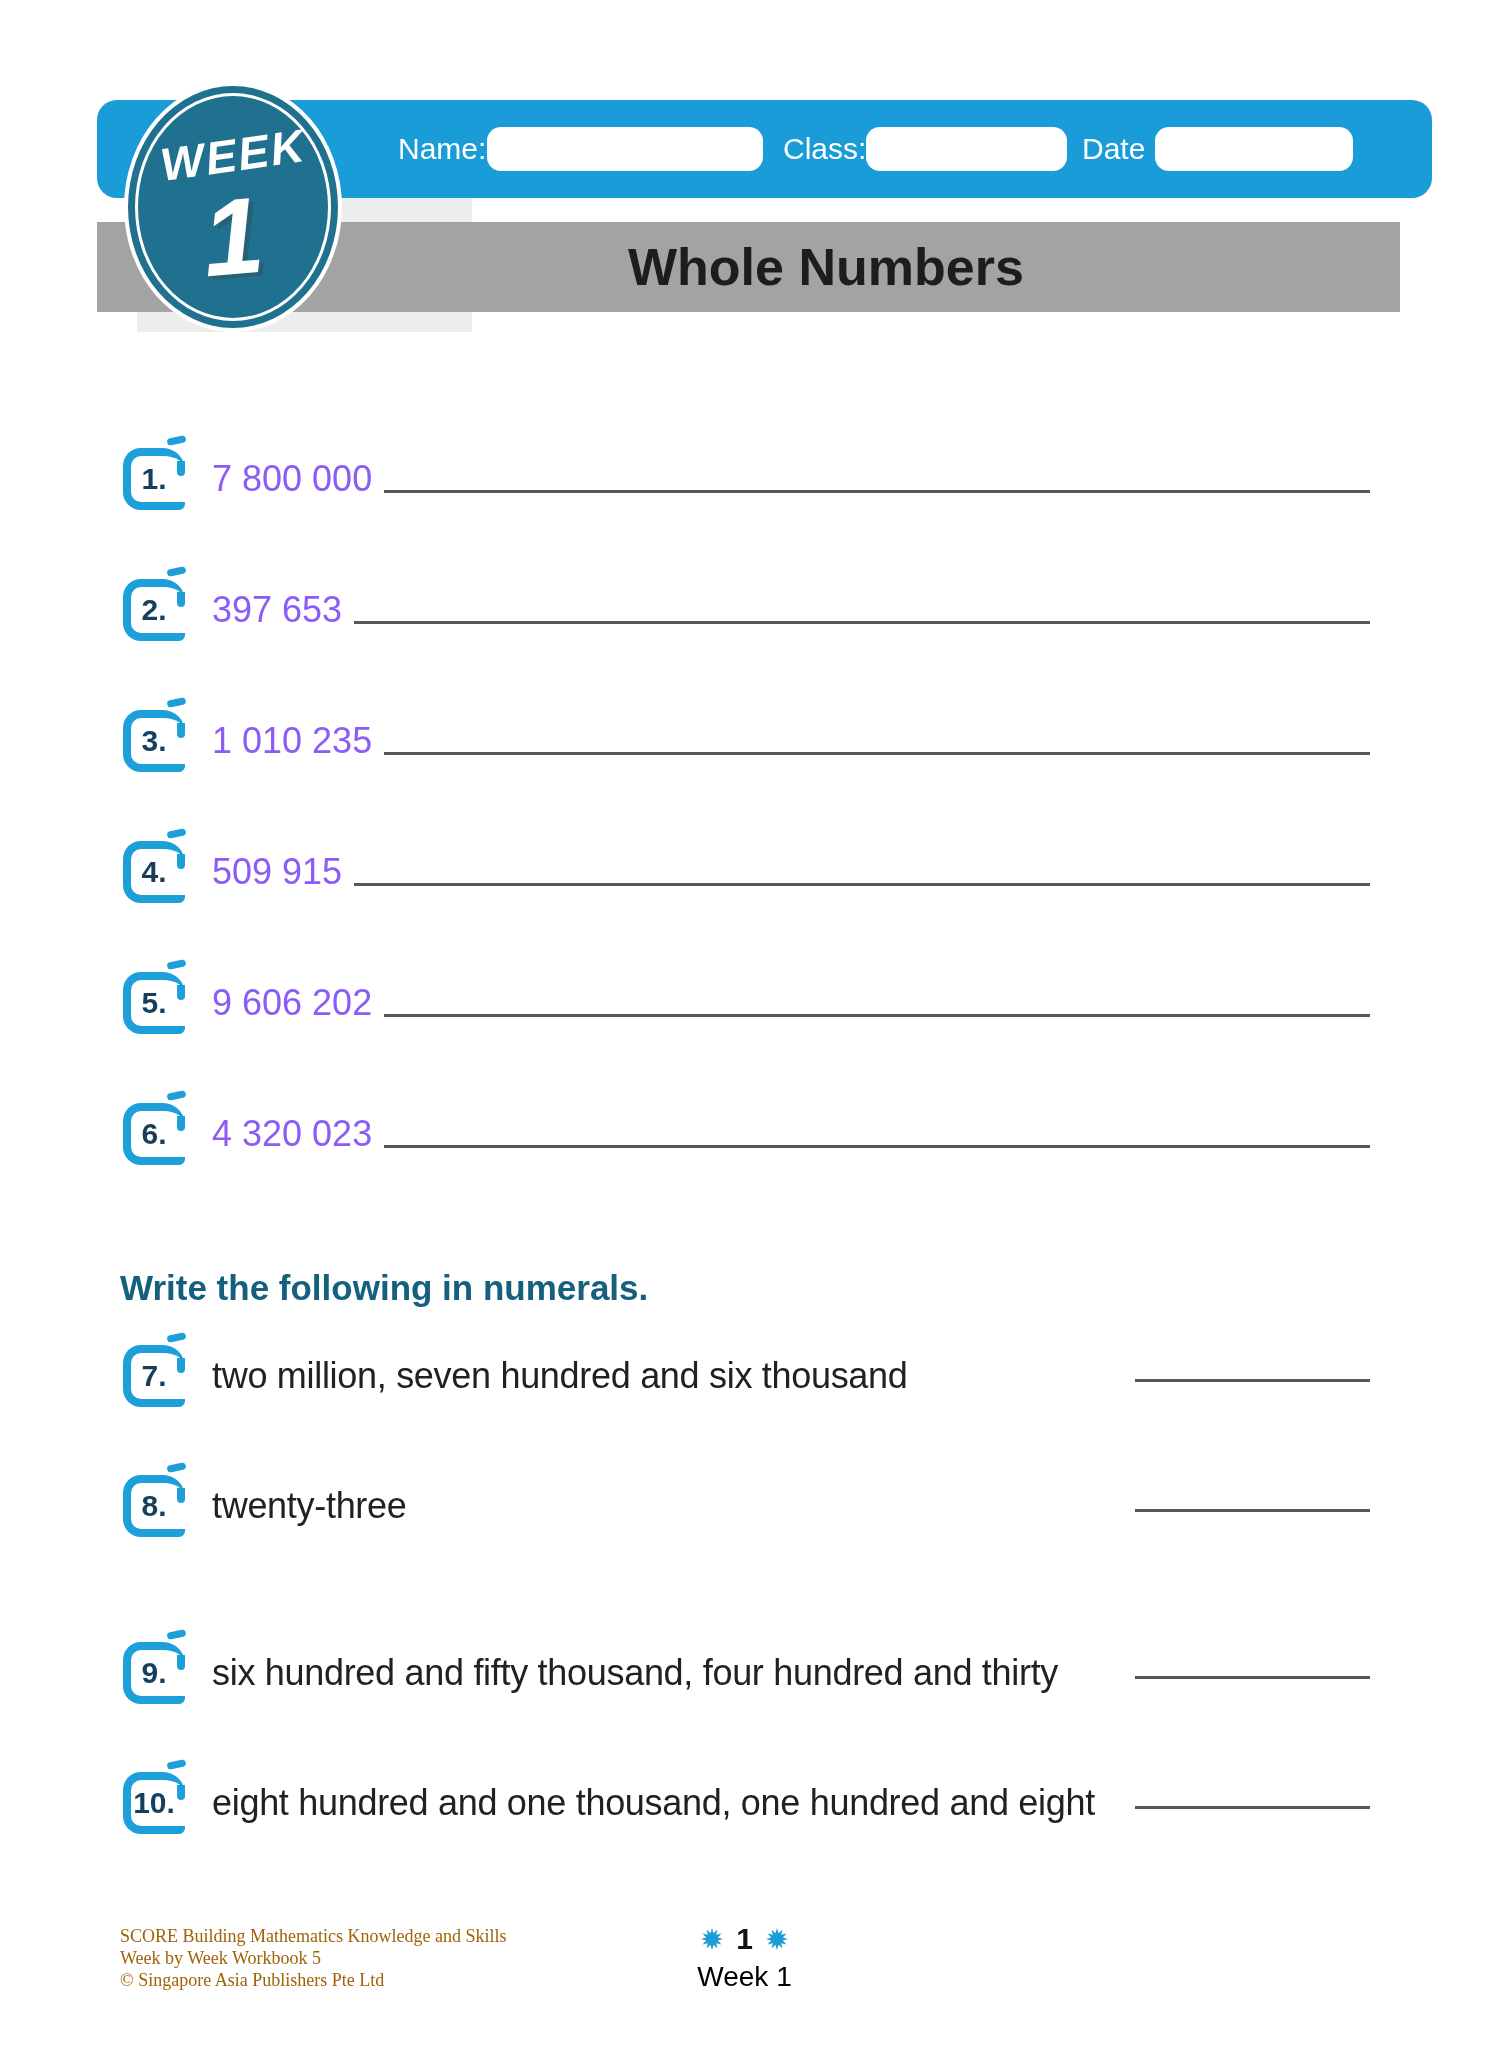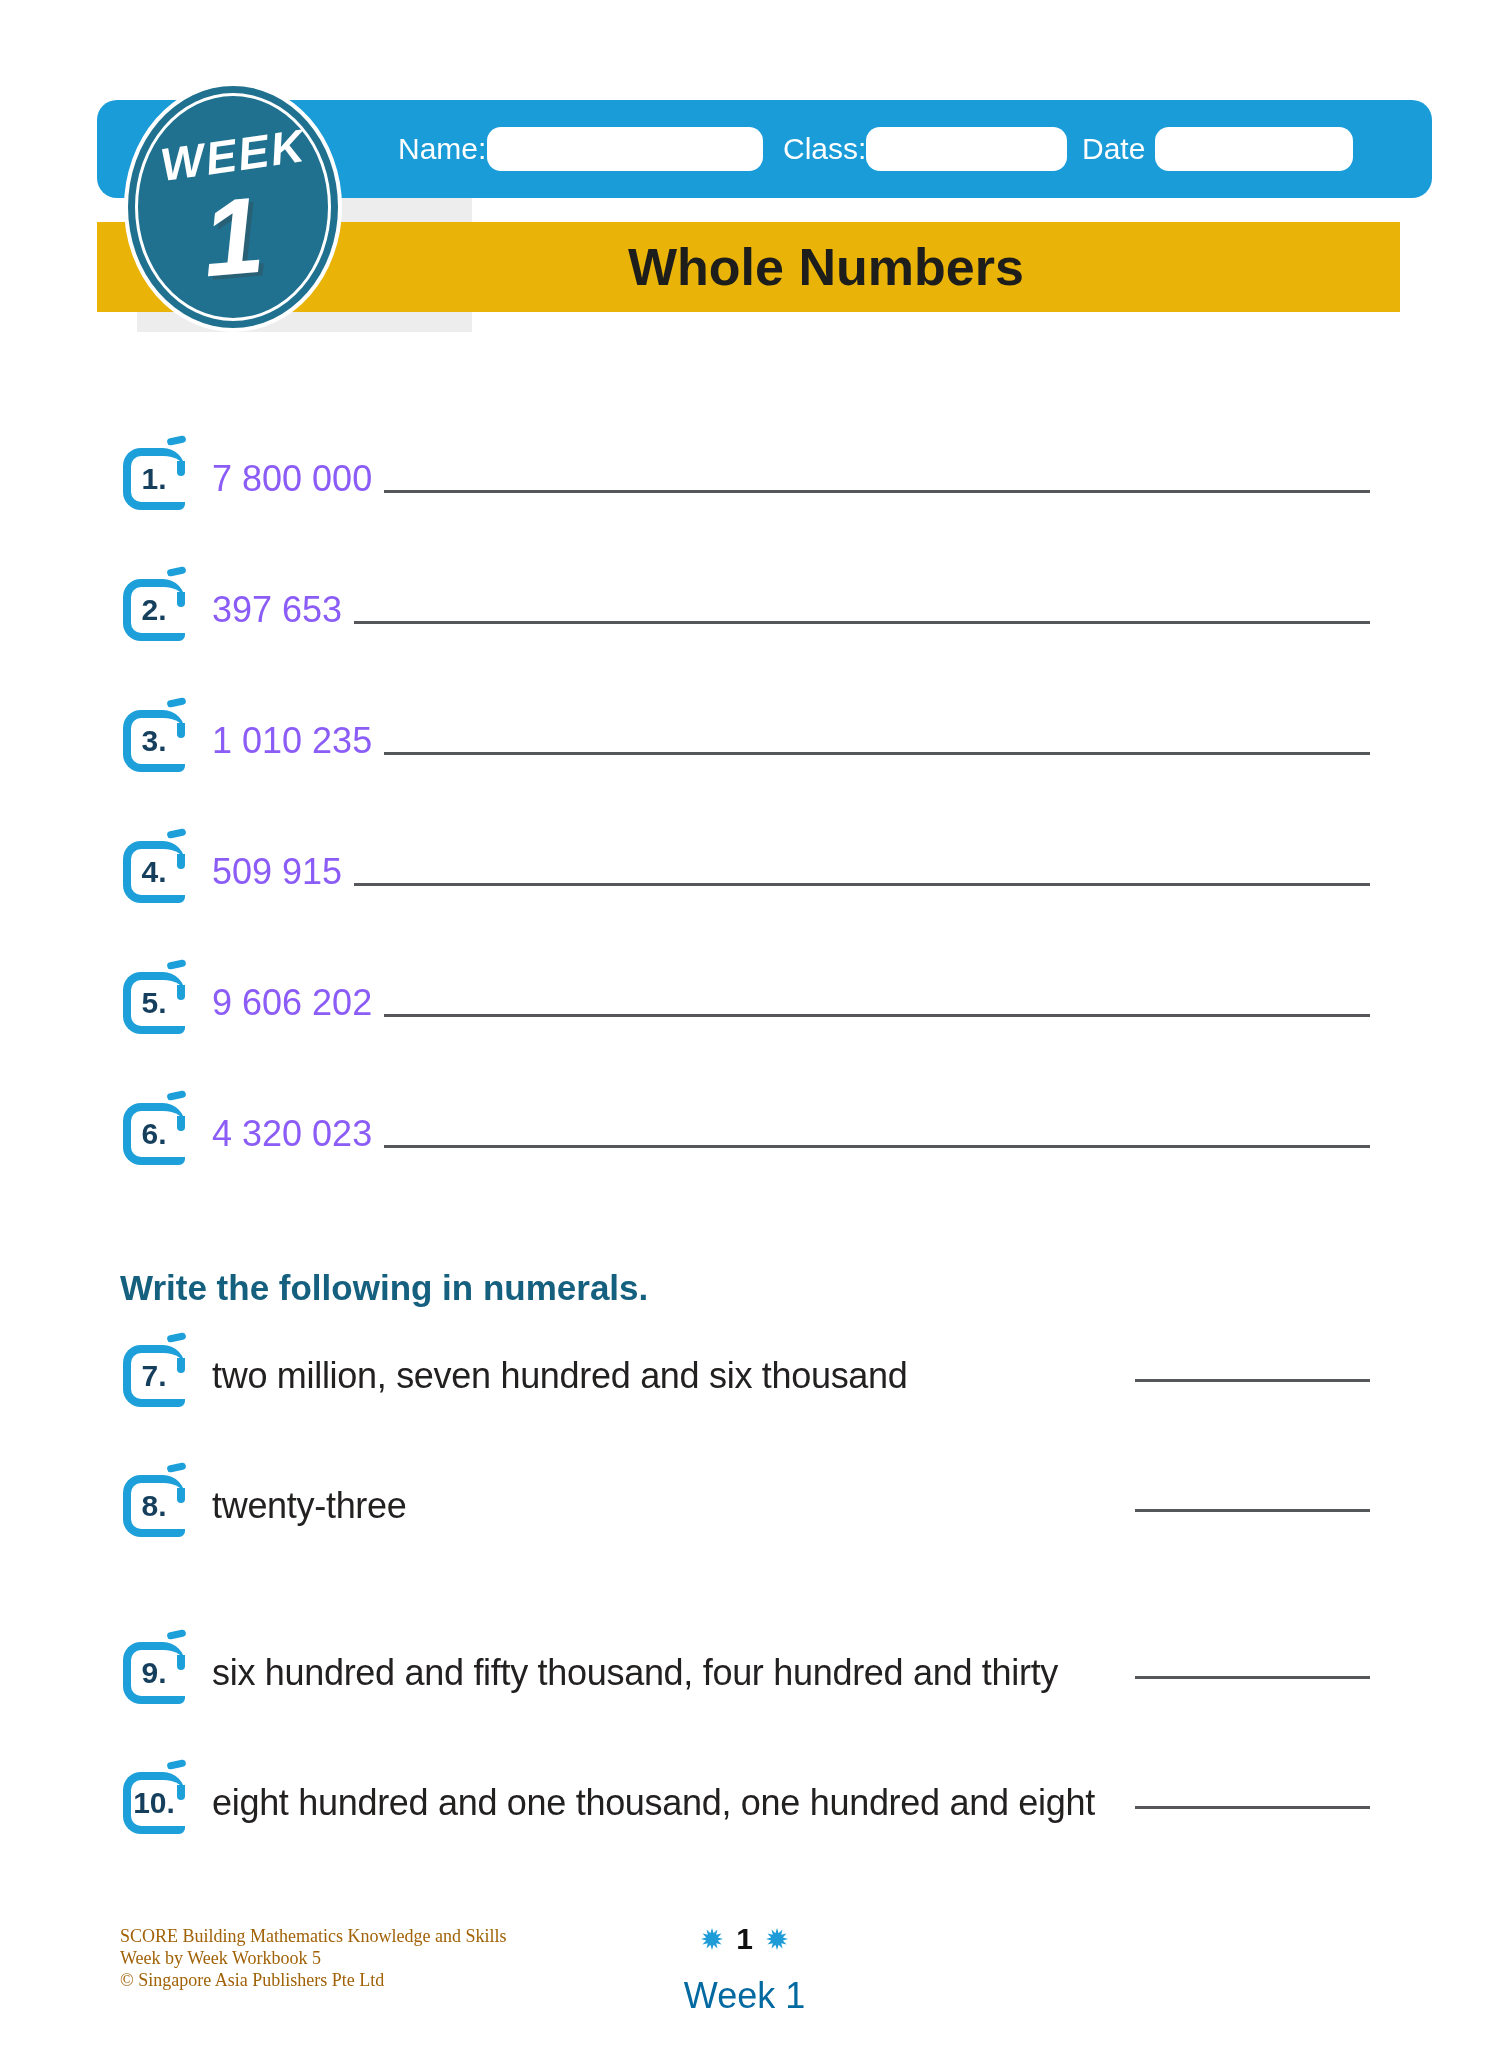--- a/index.html
+++ b/index.html
@@ -15,7 +15,7 @@
   .inp{position:absolute;top:27px;height:44px;background:#ffffff;border-radius:14px;}
   .inp-name{left:390px;width:276px;} .inp-class{left:769px;width:201px;} .inp-date{left:1058px;width:198px;}
 
-  .banner{position:absolute;left:97px;top:222px;width:1303px;height:90px;background:#eab308;z-index:1;}
+  .banner{position:absolute;left:97px;top:222px;width:1303px;height:90px;background:#a3a3a3;z-index:1;}
   .banner h1{position:absolute;left:531px;top:0;margin:0;height:90px;line-height:90px;
              font-size:52px;font-weight:bold;letter-spacing:0px;color:#1d1d1b;}
 

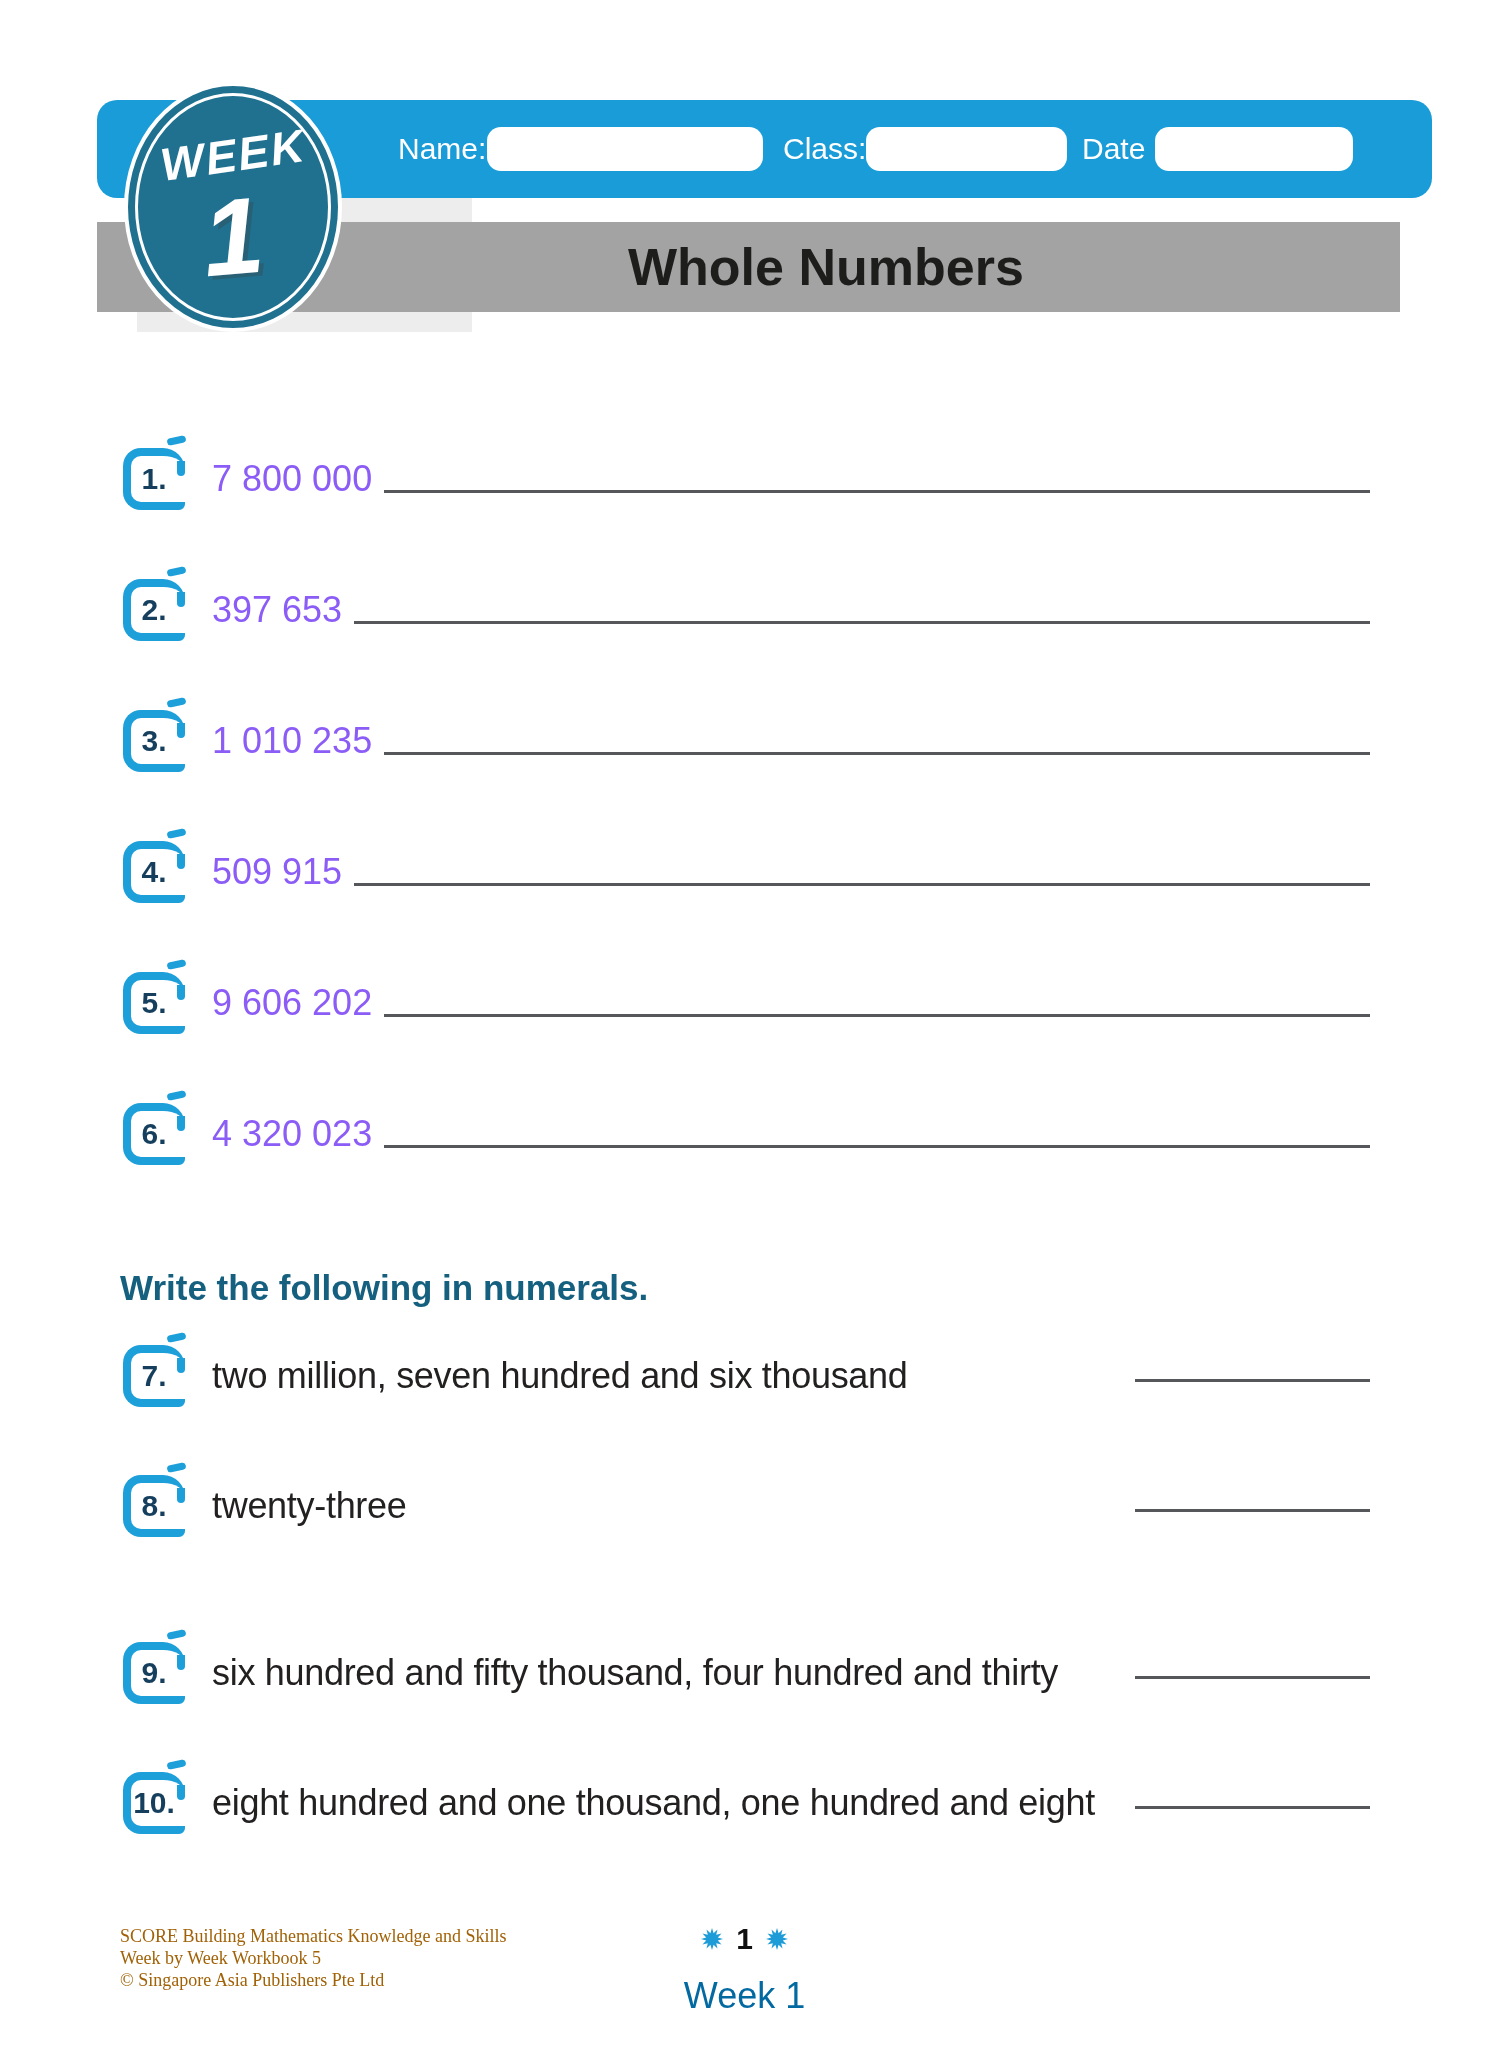--- a/index.html
+++ b/index.html
@@ -65,7 +65,7 @@
             align-items:center;}
   .f-pageno{display:flex;align-items:center;gap:12px;}
   .f-pageno .num{font-size:30px;font-weight:bold;color:#111;}
-  .f-week{margin-top:19px;font-size:36px;color:#0369a1;}
+  .f-week{margin-top:5px;font-size:28px;color:#000000;}
   .star{width:24px;height:24px;display:block;}
 </style>
 </head>

